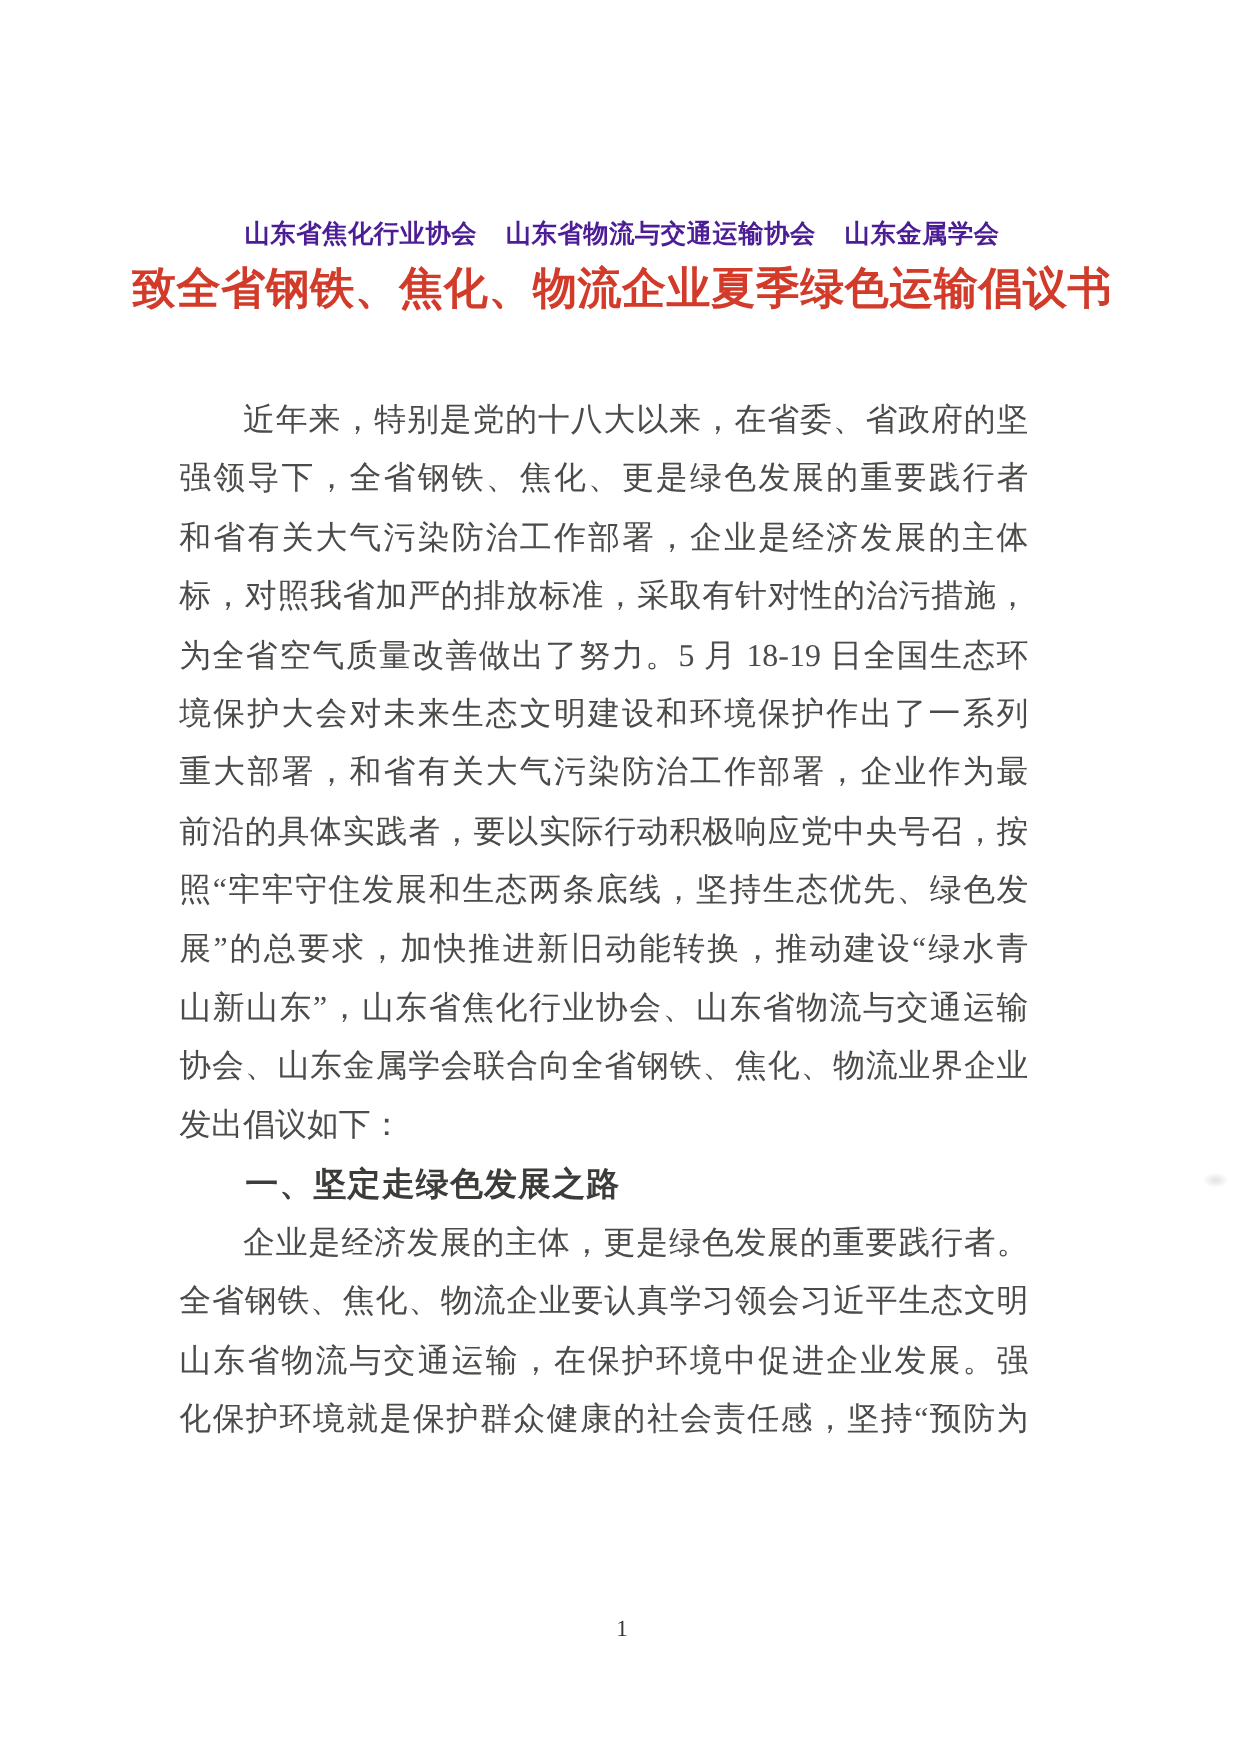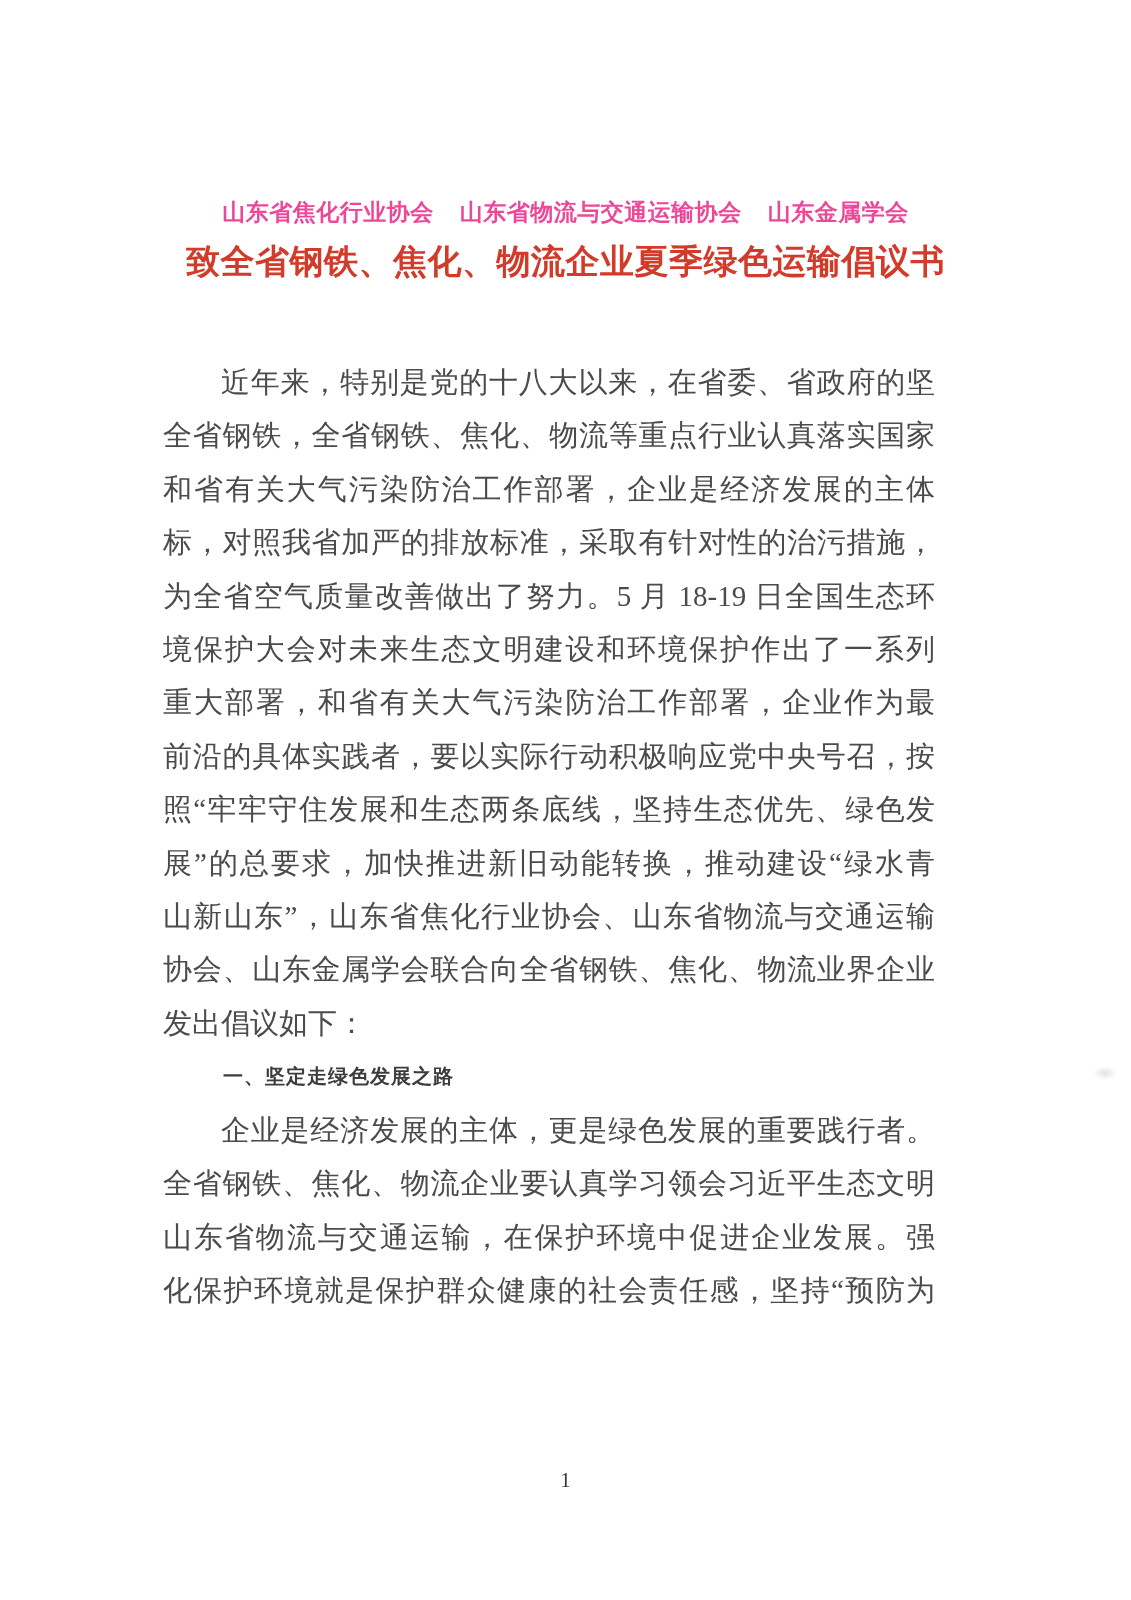--- a/index.html
+++ b/index.html
@@ -104,7 +104,7 @@
 <div class="page">
 
   <header class="doc-header">
-    <div class="org-row" style="color: #ec4899;">
+    <div class="org-row" style="color: #4c1d95;">
         <span class="org-name">山东省焦化行业协会</span>
         <span class="org-name">山东省物流与交通运输协会</span>
         <span class="org-name">山东金属学会</span>

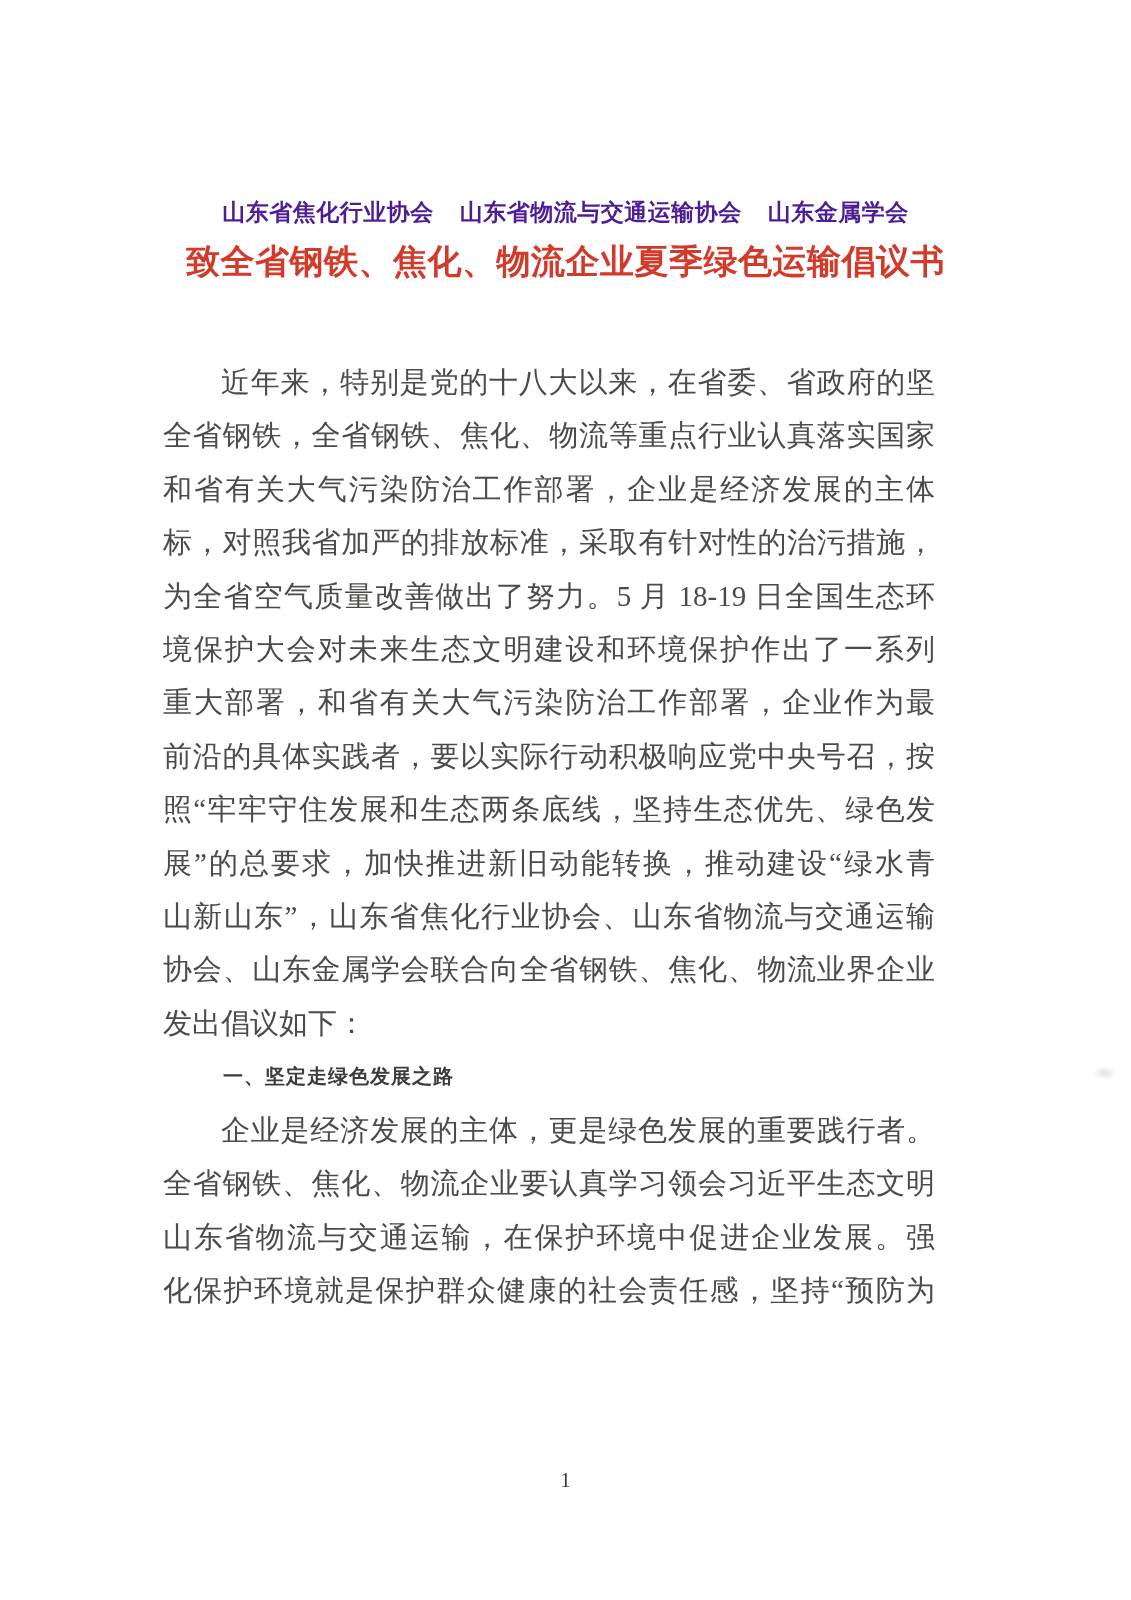--- a/index.html
+++ b/index.html
@@ -36,7 +36,7 @@
   }
   .doc-title {
     margin: 4px 0 0 0;
-    font-size: 34px;
+    font-size: 40px;
     font-weight: 700;
     line-height: 50px;
     letter-spacing: 0.5px;

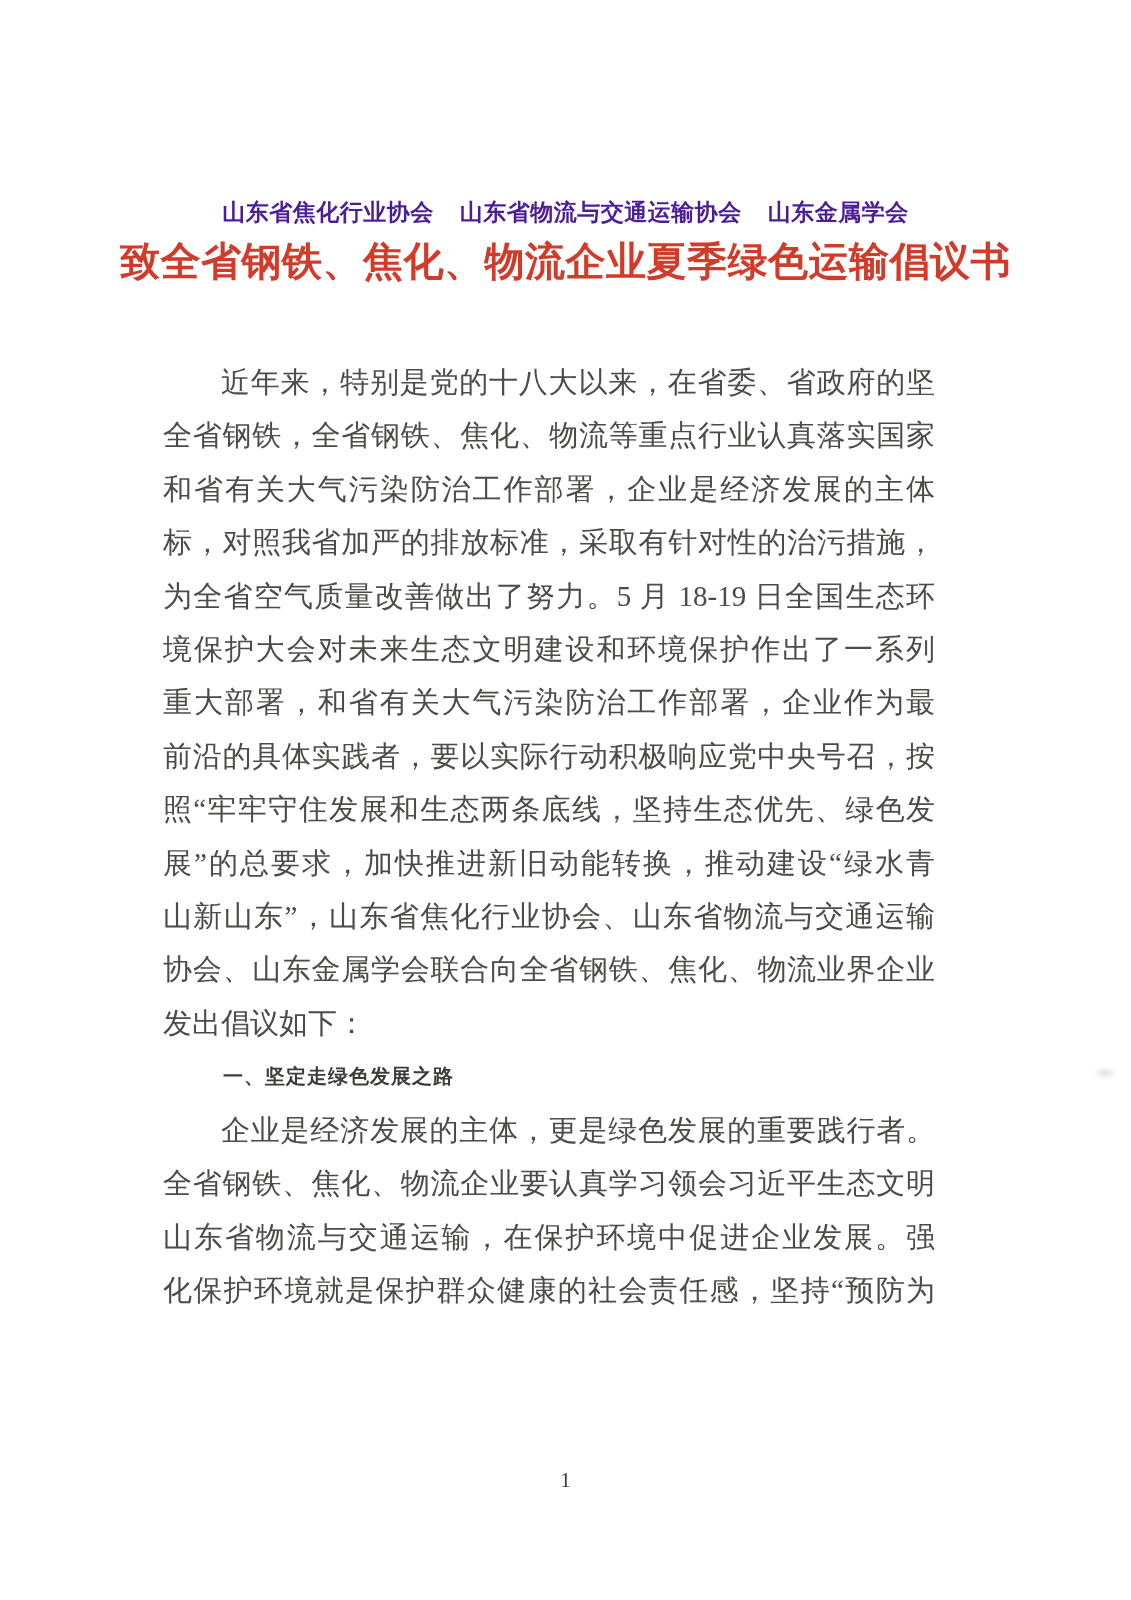--- a/index.html
+++ b/index.html
@@ -116,7 +116,7 @@
 
     <div class="para ends-short">
         <div class="line">近年来，特别是党的十八大以来，在省委、省政府的坚</div>
-        <div class="line">全省钢铁，全省钢铁、焦化、物流等重点行业认真落实国家</div>
+        <div class="line">强领导下，全省钢铁、焦化、更是绿色发展的重要践行者</div>
         <div class="line">和省有关大气污染防治工作部署，企业是经济发展的主体</div>
         <div class="line">标，对照我省加严的排放标准，采取有针对性的治污措施，</div>
         <div class="line">为全省空气质量改善做出了努力。5 月 18-19 日全国生态环</div>

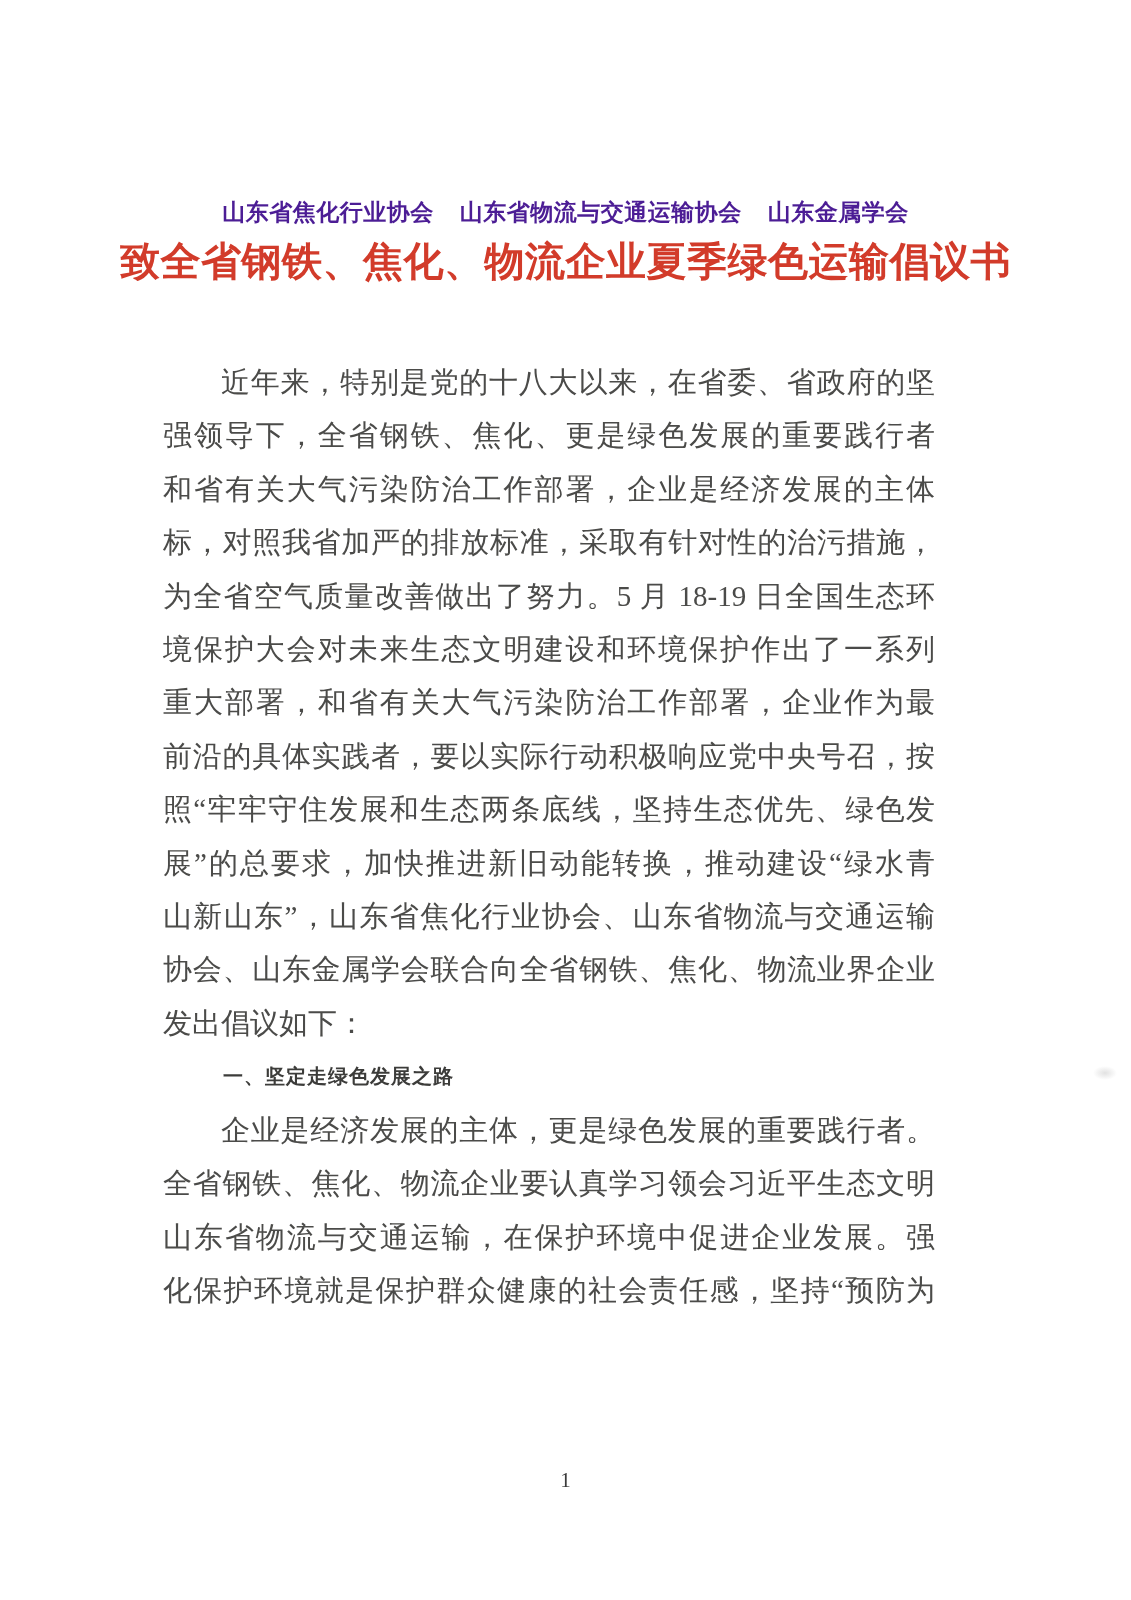--- a/index.html
+++ b/index.html
@@ -68,7 +68,7 @@
   .section-heading {
     margin: 0;
     padding-left: 60px;
-    font-size: 20px;
+    font-size: 30px;
     font-weight: 700;
     line-height: 53.4px;
     color: #3c3c3a;

